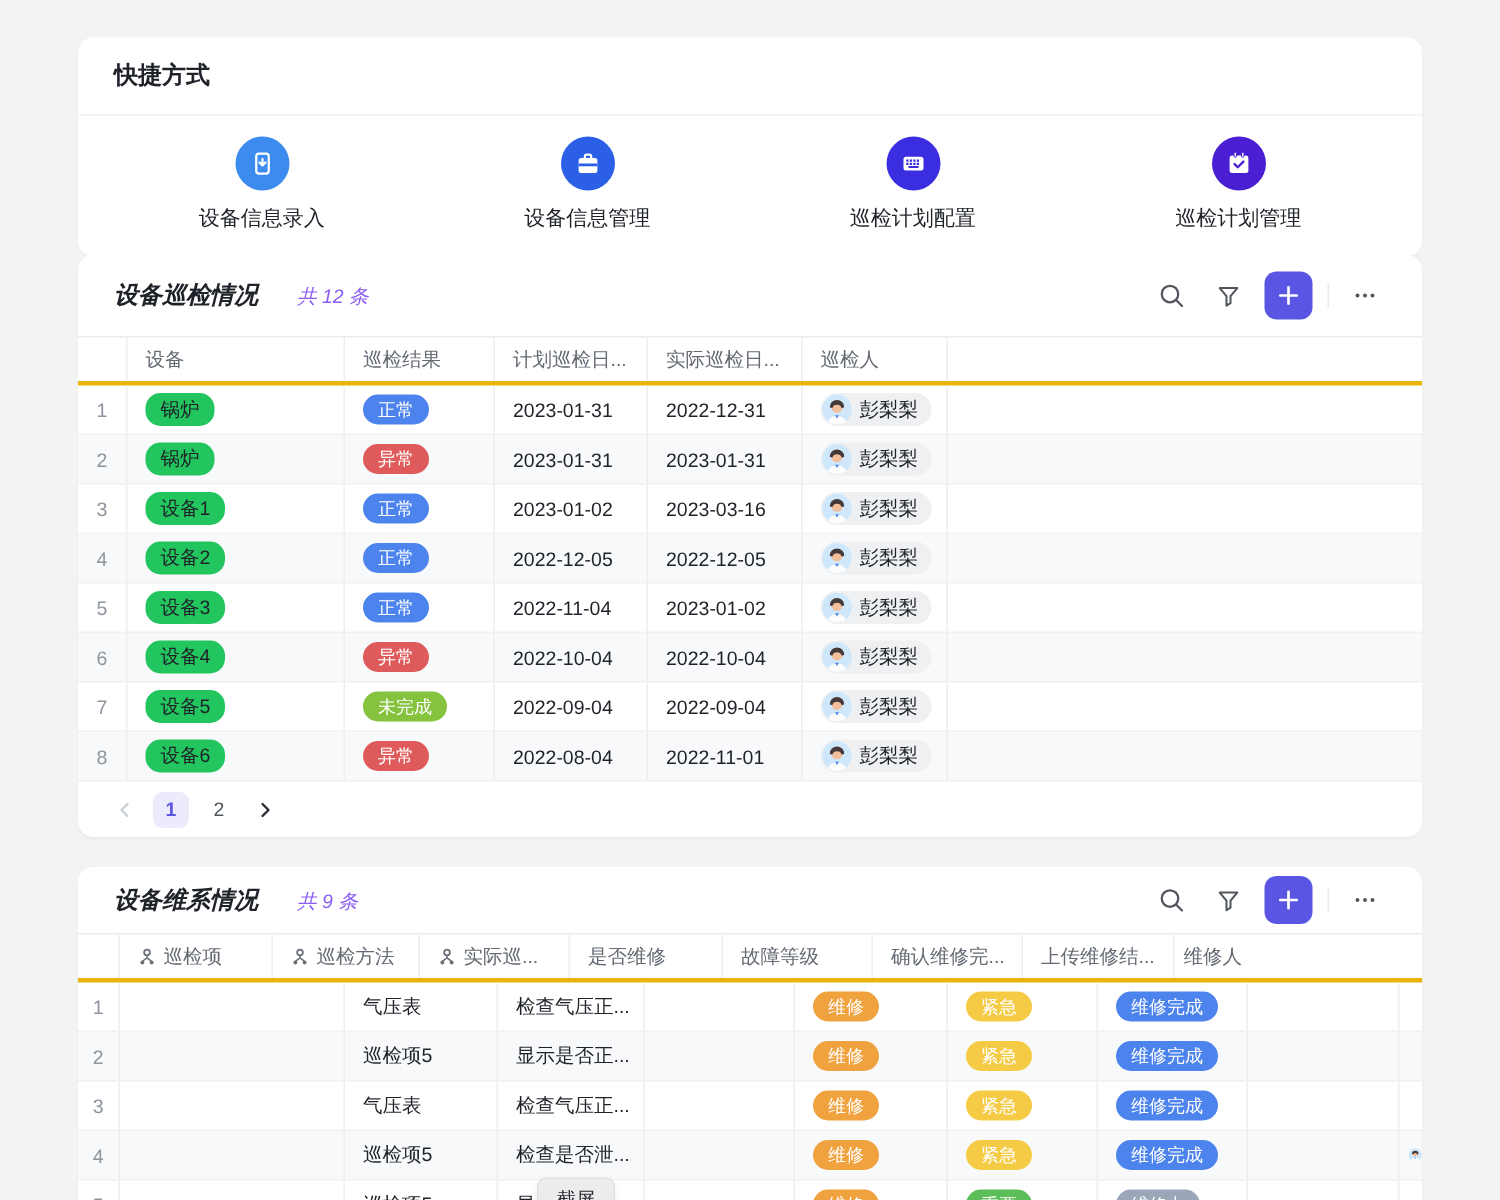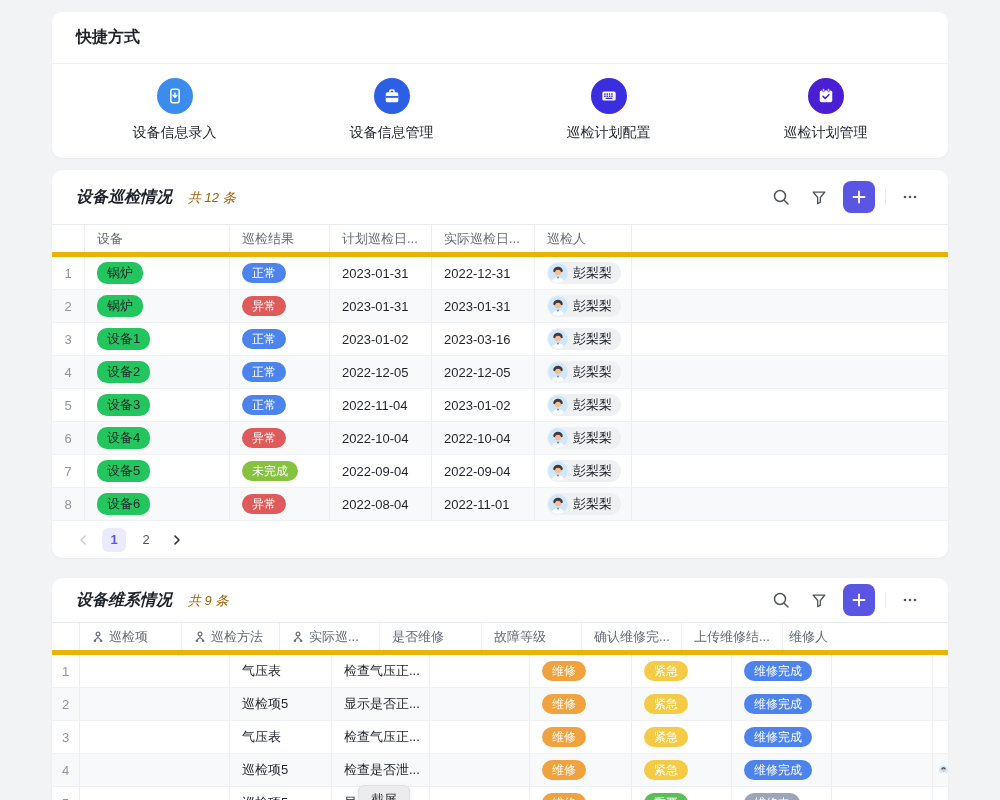--- a/index.html
+++ b/index.html
@@ -15,7 +15,7 @@
   .add-btn { width:32px; height:32px; border:none; border-radius:8px; display:flex; align-items:center; justify-content:center; cursor:pointer; }
   .vdiv { width:1px; height:16px; background:#e8eaec; }
   
-  .card-shortcuts { top:12px; height:146px; }
+  .card-shortcuts { top:25px; height:146px; }
   .card-shortcuts .card-header { height:52px; border-bottom:1px solid #eff0f2; }
   .shortcut-row { display:grid; grid-template-columns:repeat(4,1fr); padding:14px 14px 0; }
   .shortcut { display:flex; flex-direction:column; align-items:center; gap:10px; cursor:pointer; }

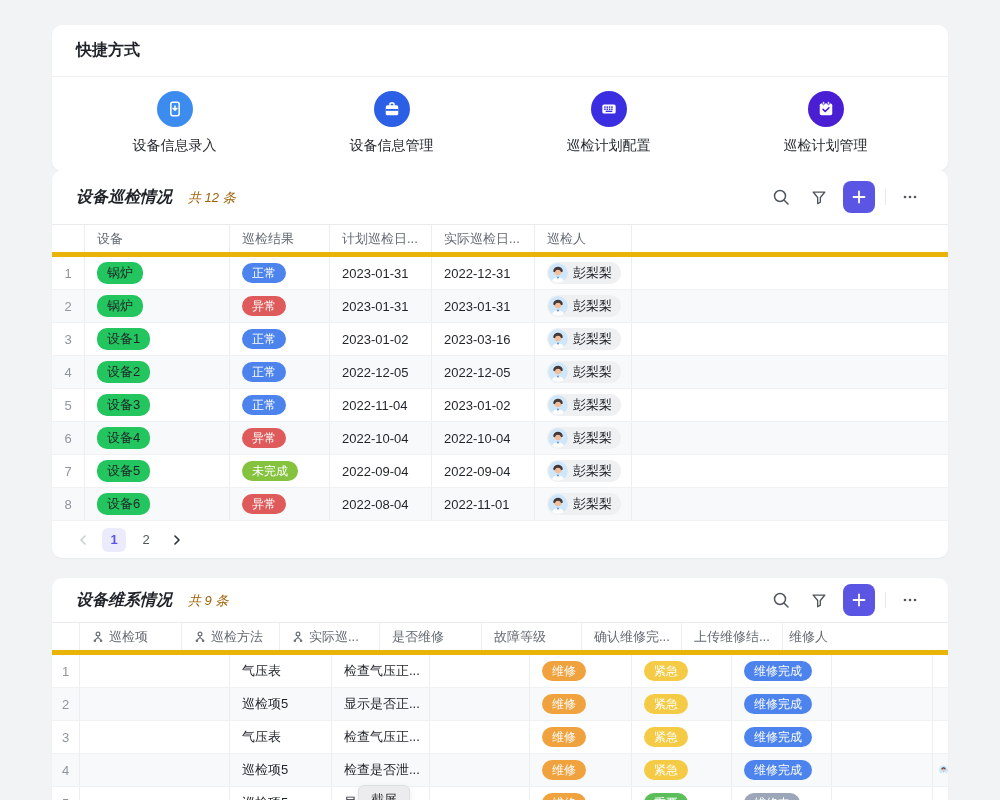--- a/index.html
+++ b/index.html
@@ -8,7 +8,7 @@
   .card { position:absolute; left:52px; width:896px; background:#fff; border-radius:10px; box-shadow:0 1px 2px rgba(31,35,41,.04); overflow:hidden; }
   .card-header { display:flex; align-items:center; justify-content:space-between; padding:0 24px; }
   .card-title { font-size:16px; font-weight:700; color:#1f2329; }
-  .count { font-size:13px; color:#a16207; margin-left:16px; font-weight:400; }
+  .count { font-size:13px; color:#8b5cf6; margin-left:26px; font-weight:400; }
   .hdr-left { display:flex; align-items:baseline;font-style:italic; }
   .hdr-right { display:flex; align-items:center; gap:10px; }
   .icon-btn { width:28px; height:28px; border:none; background:transparent; display:flex; align-items:center; justify-content:center; cursor:pointer; border-radius:6px; }

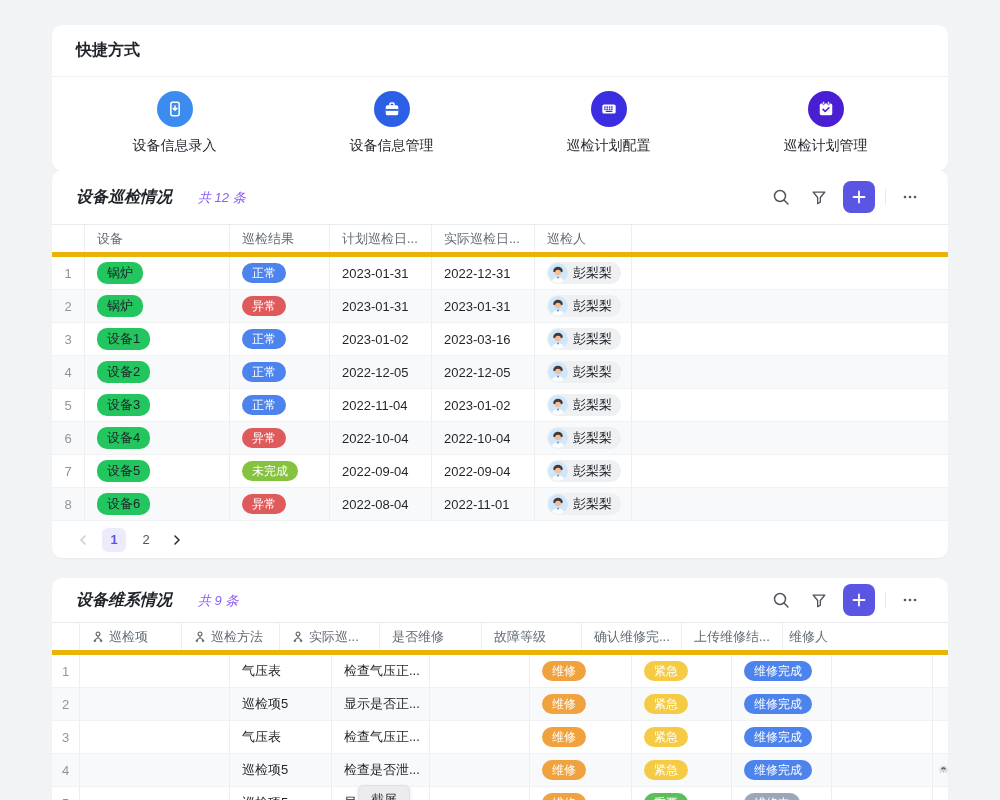--- a/index.html
+++ b/index.html
@@ -24,7 +24,7 @@
   
   .table { width:100%; }
   .thead, .tr { display:flex; height:33px; align-items:center; }
-  .thead { border-top:1px solid #e9ebee; border-bottom:5px solid #eab308;text-align:center; }
+  .thead { border-top:1px solid #e9ebee; border-bottom:3px solid #eab308;text-align:center; }
   .tr { border-bottom:1px solid #f0f1f3; }
   .tbody .tr:nth-of-type(even) { background:#f8f9fa; }
   .th, .td { height:100%; display:flex; align-items:center; padding:0 12px; font-size:13px; overflow:hidden; white-space:nowrap; border-right:1px solid #eceef0; }

